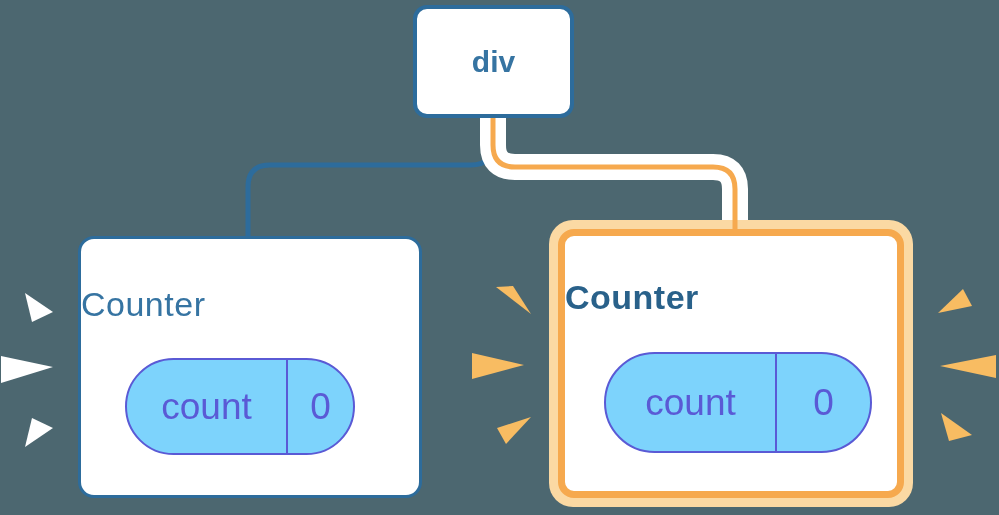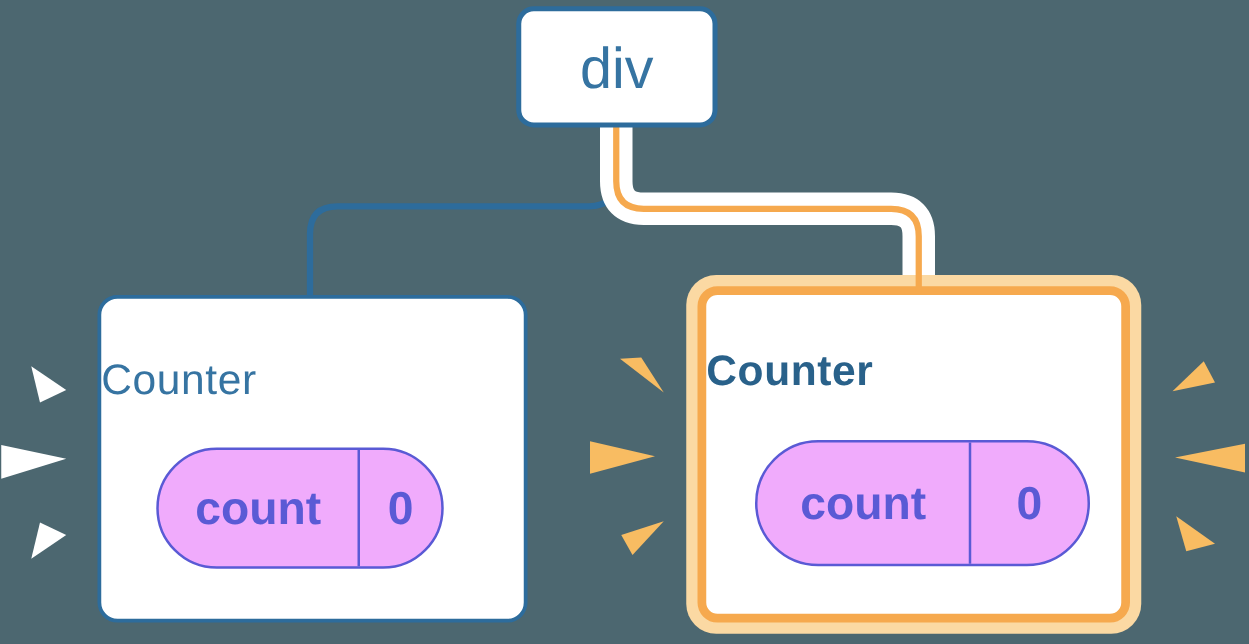--- a/index.html
+++ b/index.html
@@ -30,10 +30,10 @@
   .node{position:absolute;background:var(--c-node_fill);}
 
   .root-node{
-    left:413px;top:5px;width:161px;height:97px;
+    left:413px;top:5px;width:161px;height:113px;
     border:4px solid var(--c-blue);border-radius:14px;
     display:flex;align-items:center;justify-content:center;
-    font-size:46px;font-weight:400;color:var(--c-blue_text);
+    font-size:30px;font-weight:700;color:var(--c-blue_text);
   }
 
   .counter-left{

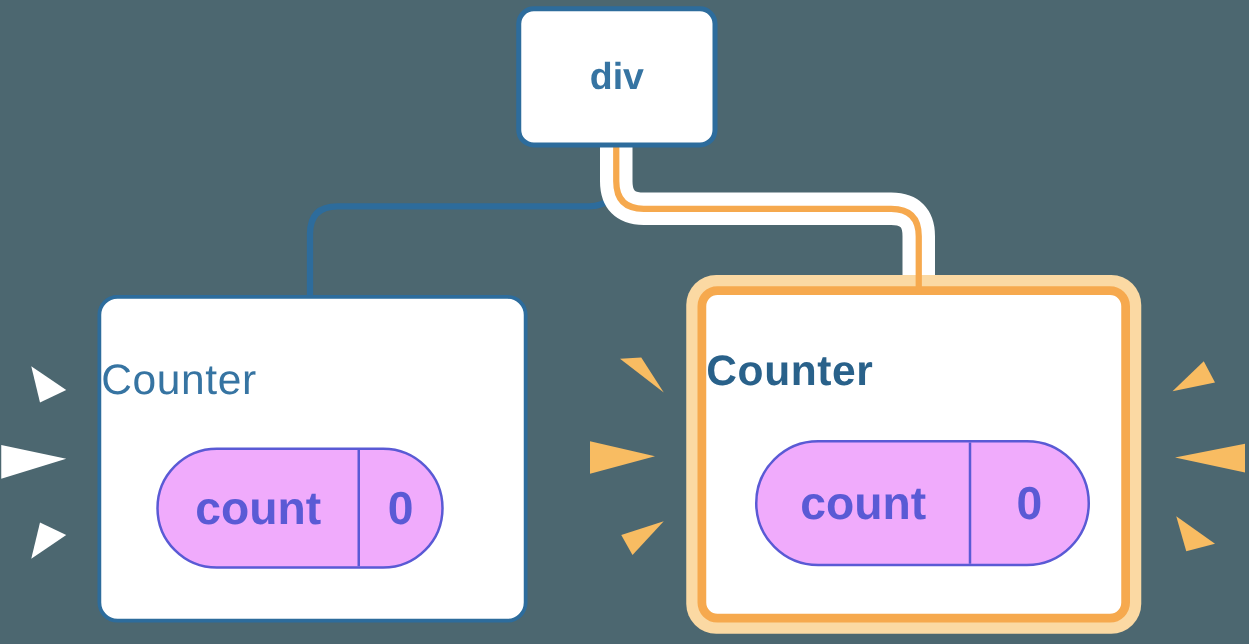--- a/index.html
+++ b/index.html
@@ -60,10 +60,10 @@
 
   .pill{
     position:absolute;display:flex;
-    background:#f0abfc;
+    background:#7dd3fc;
     border:2px solid var(--c-indigo);
     color:var(--c-indigo);
-    font-size:37px;font-weight:700;
+    font-size:37px;font-weight:400;
   }
   .pill-left{left:125px;top:358px;width:230px;height:97px;border-radius:49px;}
   .pill-right{left:604px;top:352px;width:268px;height:101px;border-radius:51px;}

